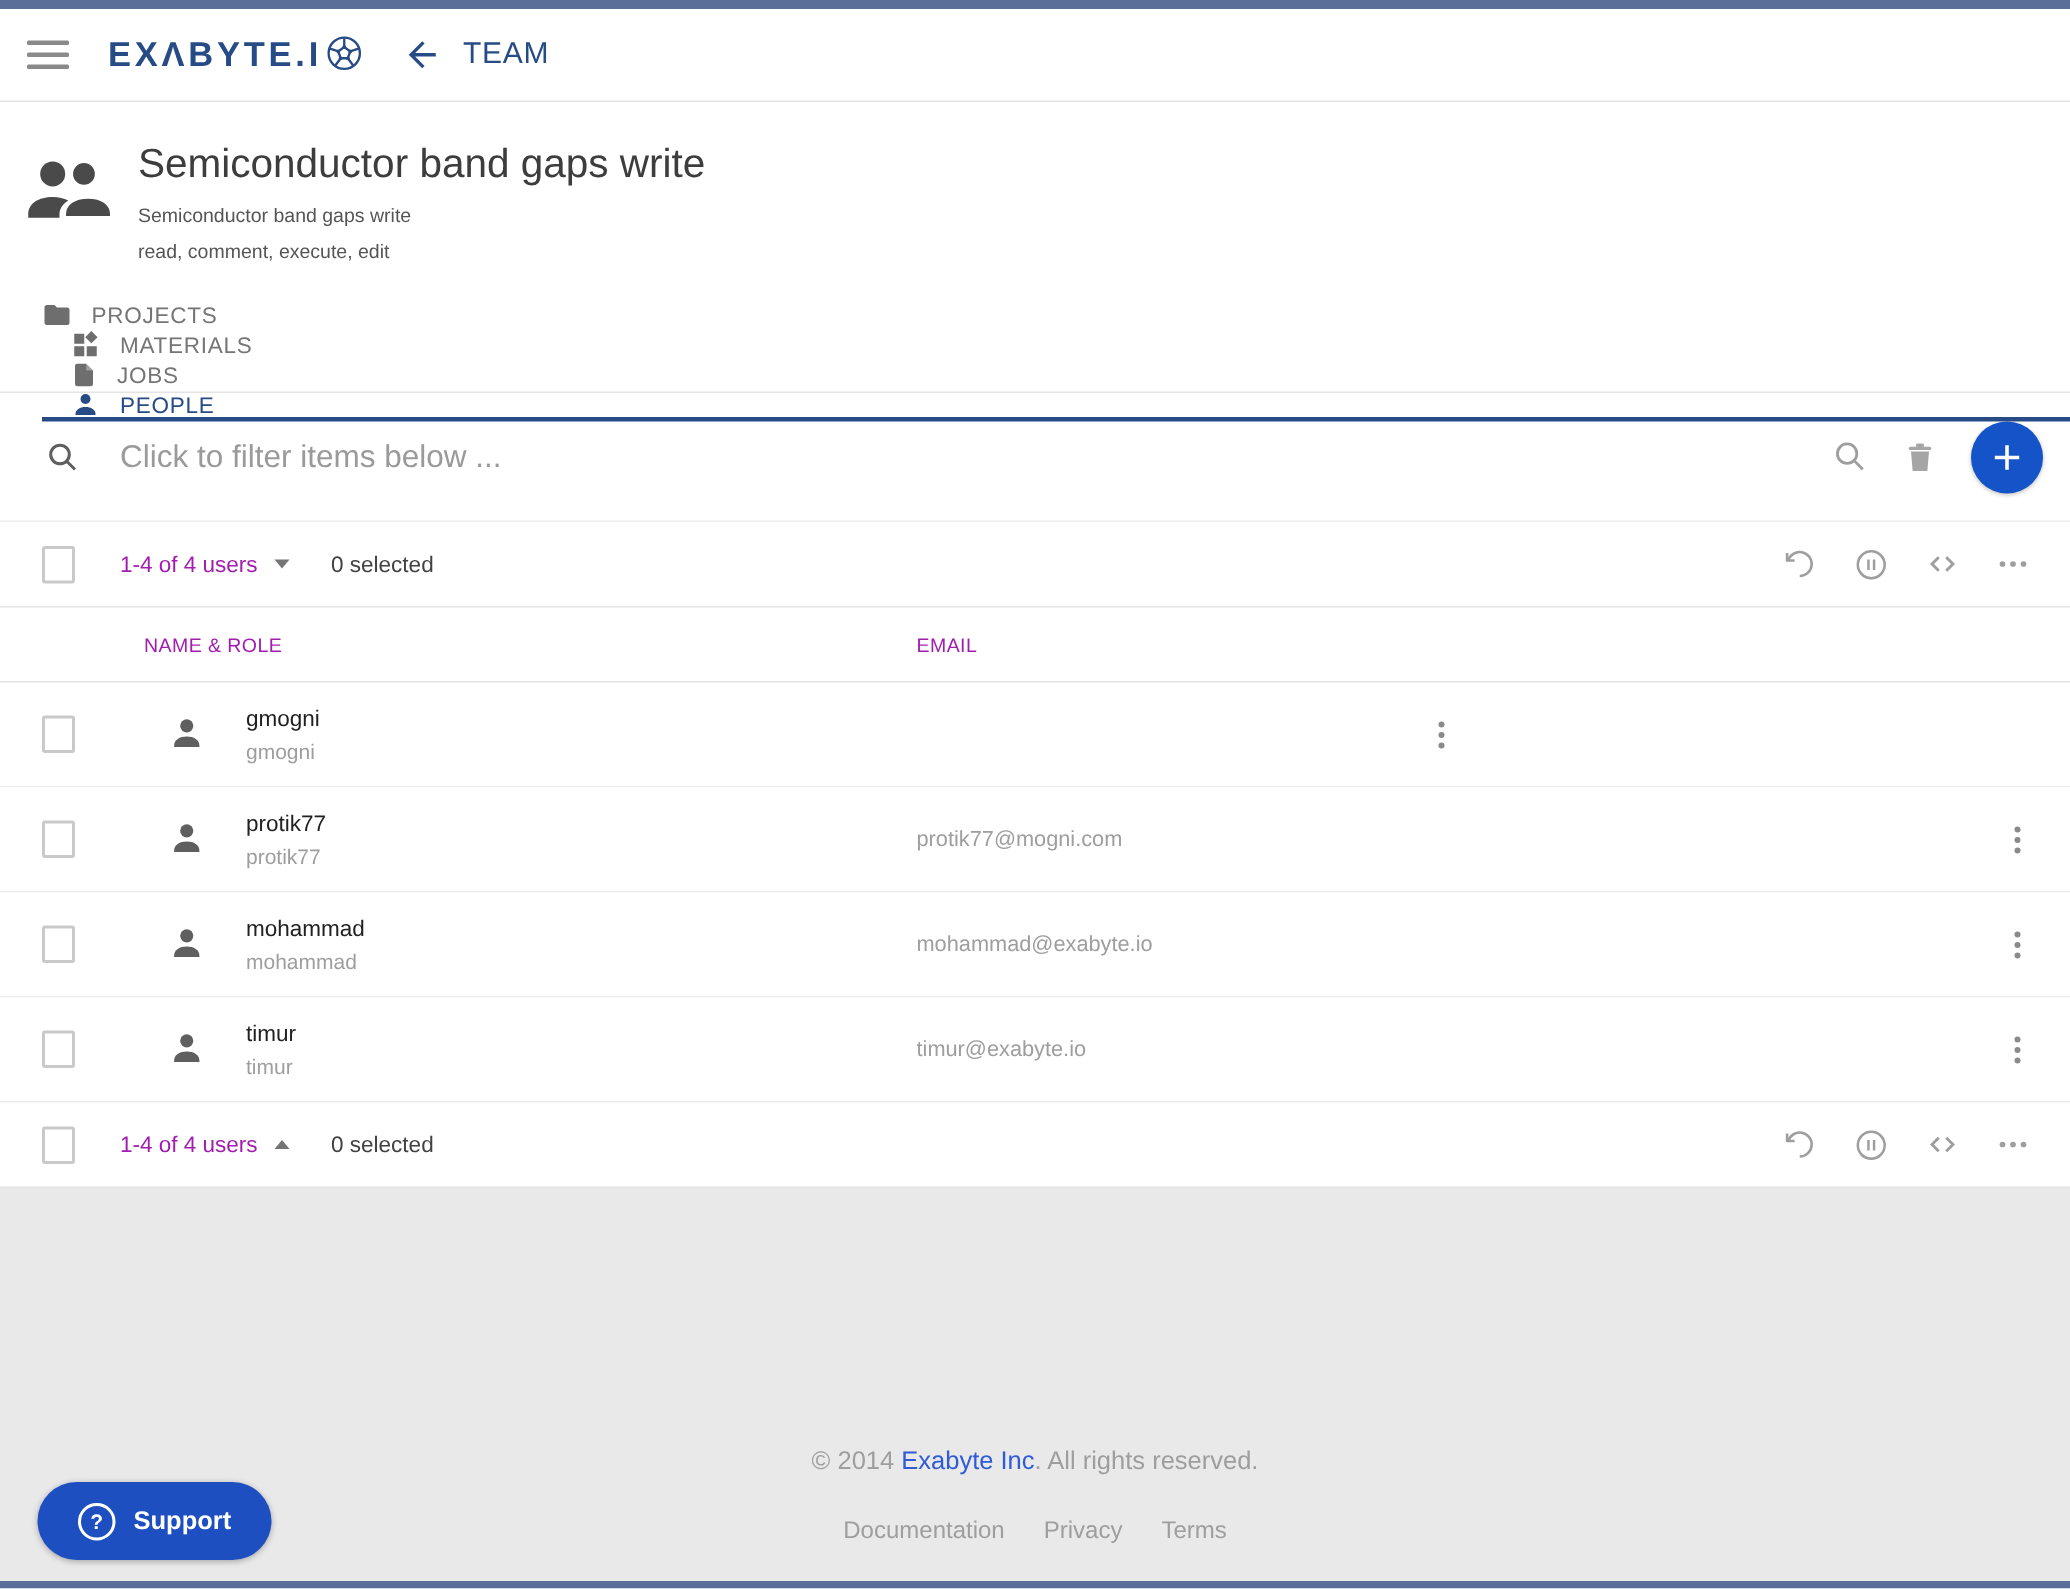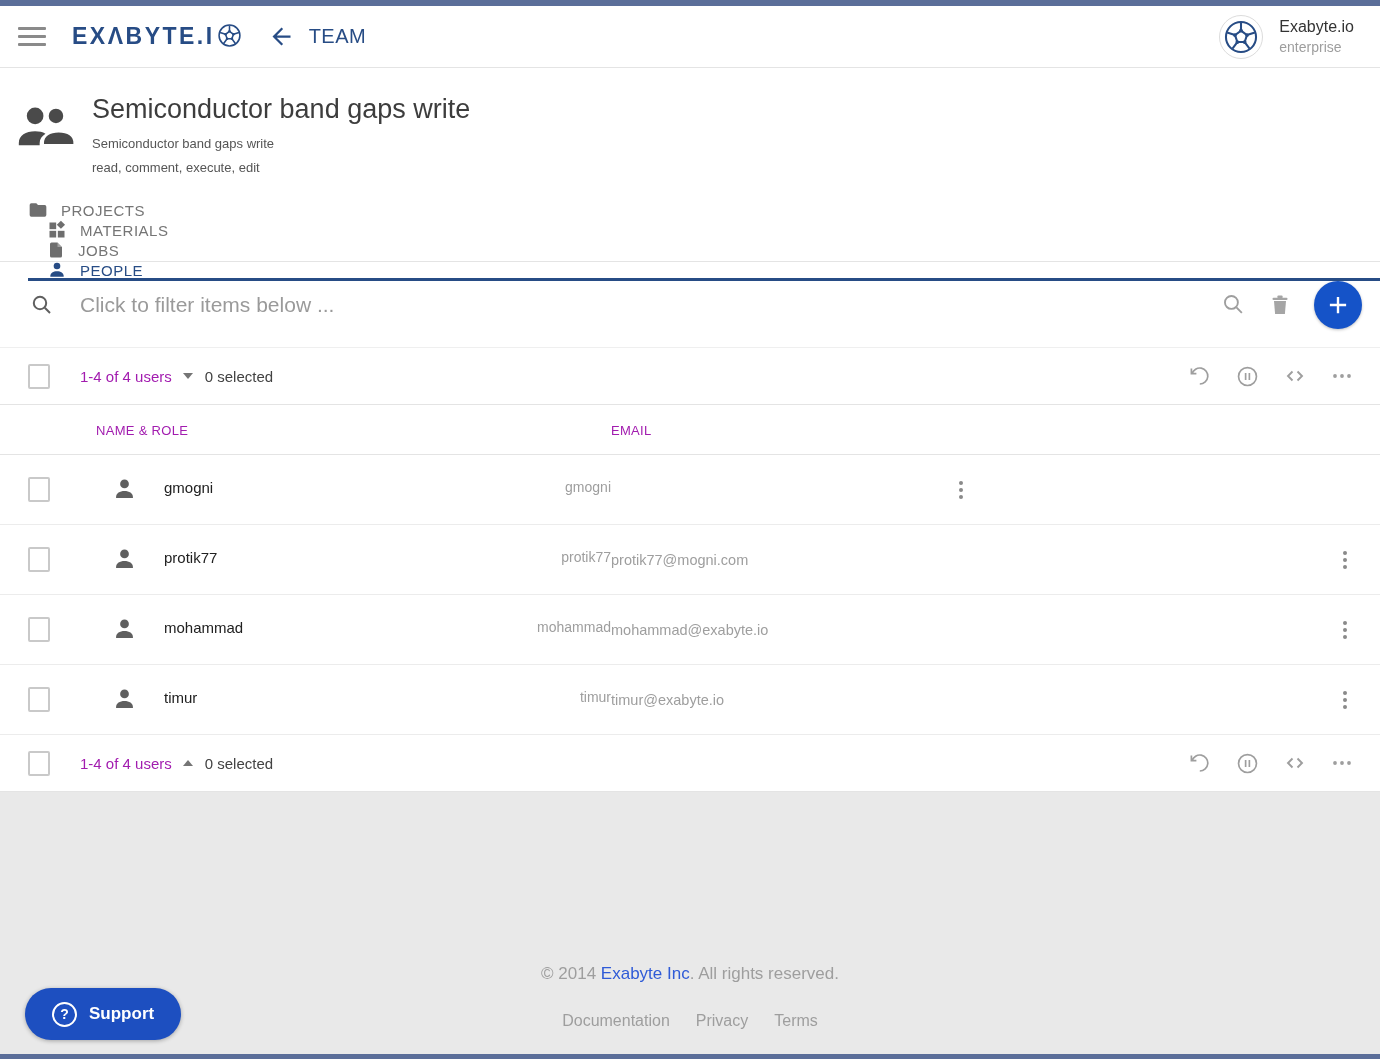--- a/index.html
+++ b/index.html
@@ -138,26 +138,6 @@
 
   <div class="appbar-spacer"></div>
 
-  <div class="account">
-    <div class="avatar">
-      <svg width="38" height="38" viewBox="0 0 24 24" stroke="#274c85" fill="none" stroke-width="1.3">
-        <circle cx="12" cy="12" r="9.5"></circle>
-        <polygon points="12,8 15.8,10.8 14.3,15.2 9.7,15.2 8.2,10.8"></polygon>
-        <path d="M12 8V2.8M15.8 10.8l5-1.6M14.3 15.2l3.1 4.2M9.7 15.2l-3.1 4.2M8.2 10.8 3.2 9.2"></path>
-        <g fill="#274c85" stroke="none">
-          <circle cx="12" cy="8" r="1.2"></circle>
-            <circle cx="15.8" cy="10.8" r="1.2"></circle>
-            <circle cx="14.3" cy="15.2" r="1.2"></circle>
-            <circle cx="9.7" cy="15.2" r="1.2"></circle>
-            <circle cx="8.2" cy="10.8" r="1.2"></circle>
-        </g>
-      </svg>
-    </div>
-    <div>
-      <div class="account-name">Exabyte.io</div>
-      <div class="account-type">enterprise</div>
-    </div>
-  </div>
 </div>
 
 <div class="entity-header">

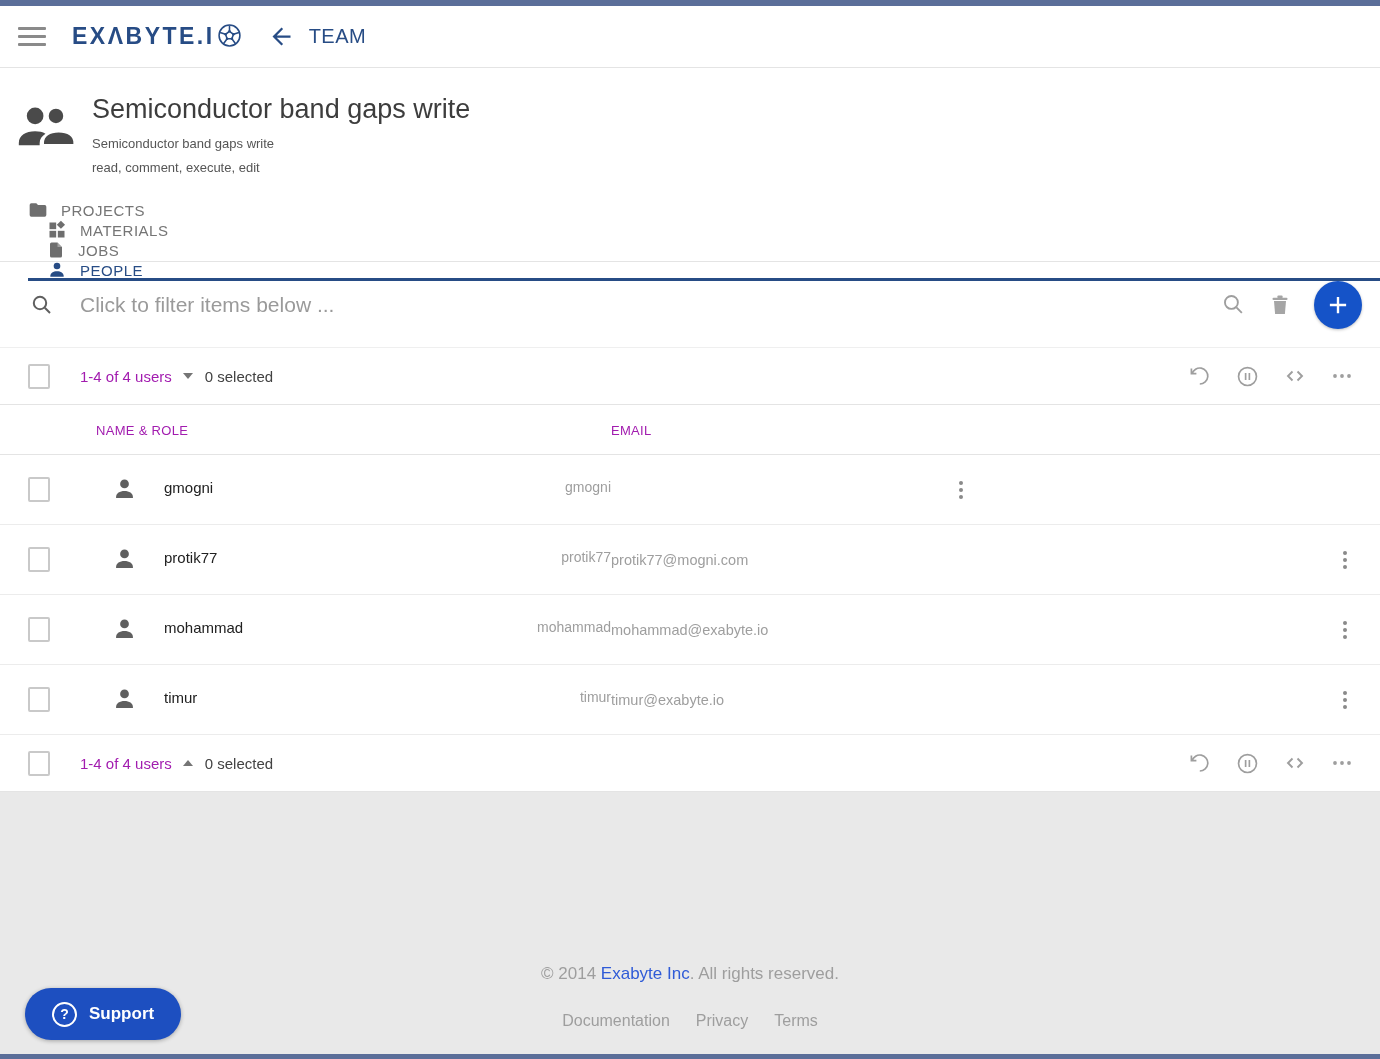--- a/index.html
+++ b/index.html
@@ -66,7 +66,7 @@
   .range-control { display: flex; align-items: center; margin-left: 30px; font-size: 15px; color: #a21caf; cursor: pointer; }
   .caret-down { width: 0; height: 0; border-left: 5px solid transparent; border-right: 5px solid transparent; border-top: 6px solid #757575; margin-left: 11px; }
   .caret-up { width: 0; height: 0; border-left: 5px solid transparent; border-right: 5px solid transparent; border-bottom: 6px solid #757575; margin-left: 11px; }
-  .selected-label { margin-left: 12px; font-size: 15px; color: #424242; }
+  .selected-label { margin-left: 28px; font-size: 15px; color: #424242; }
   .toolbar-icons { margin-left: auto; display: flex; align-items: center; gap: 23px; }
 
   

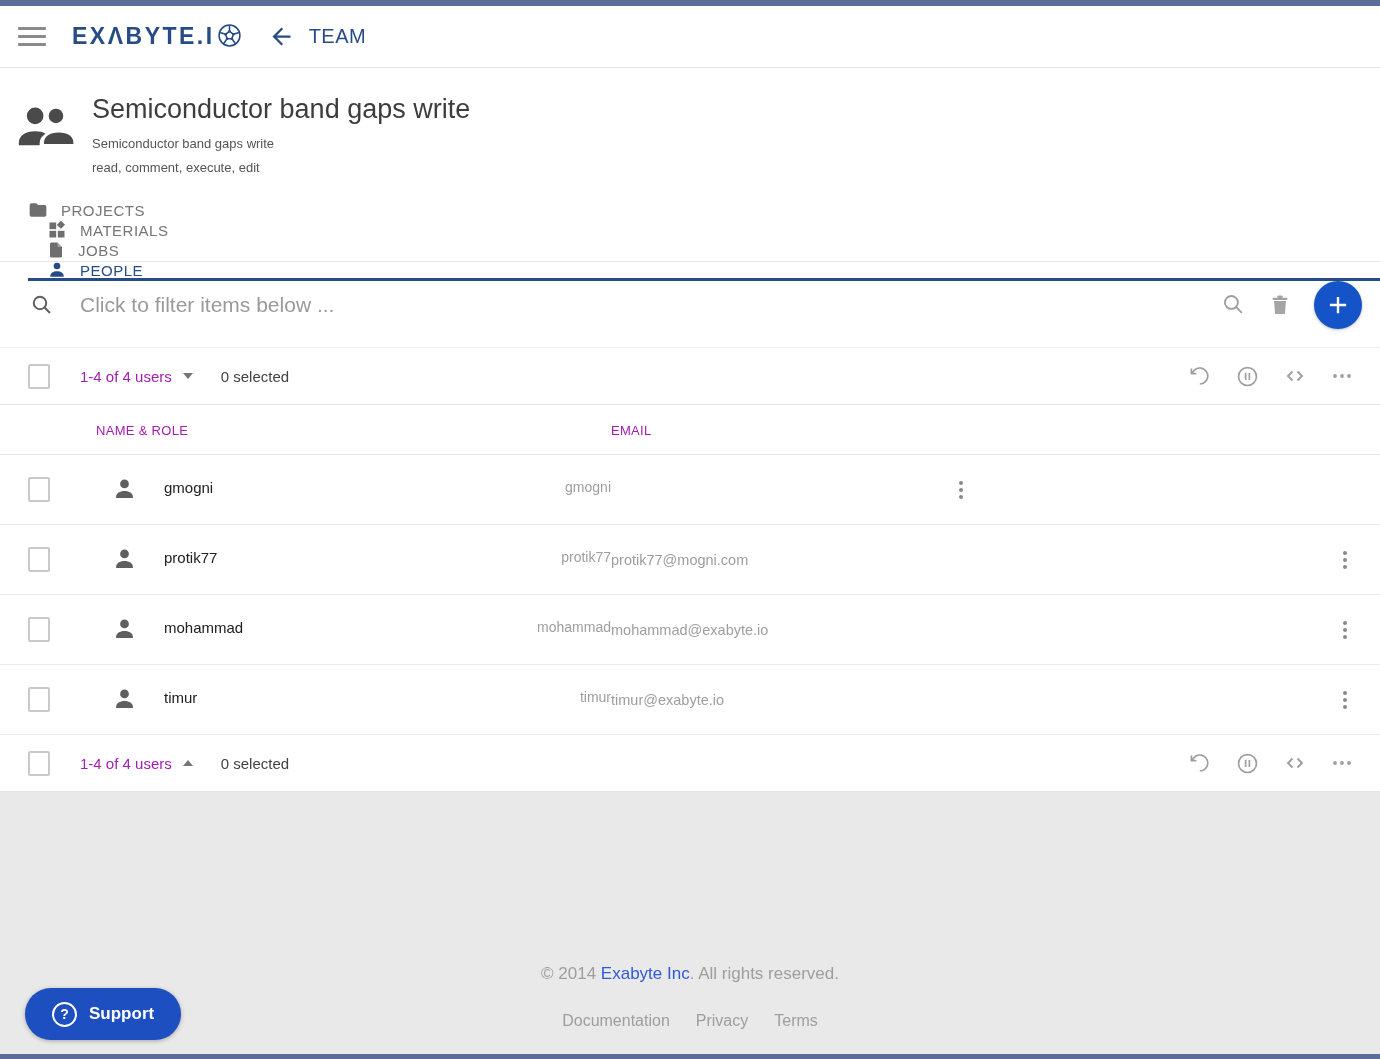--- a/index.html
+++ b/index.html
@@ -78,7 +78,7 @@
   .table-row { display: grid; grid-template-columns: 84px 80px 447px 699px 70px; align-items: center; height: 70px; border-bottom: 1px solid #ececec; background: #fff; }
   .cell-cb { padding-left: 28px; }
   .cell-avatar { display: flex; justify-content: center; }
-  .cell-name { display: flex; flex-direction: row; justify-content: space-between; }
+  .cell-name { display: flex; flex-direction: column; justify-content: flex-start; }
   .user-name { font-size: 15px; color: #212121; margin-bottom: 5px; }
   .user-role { font-size: 14px; color: #9e9e9e; }
   .user-email { font-size: 14.5px; color: #9e9e9e; }

